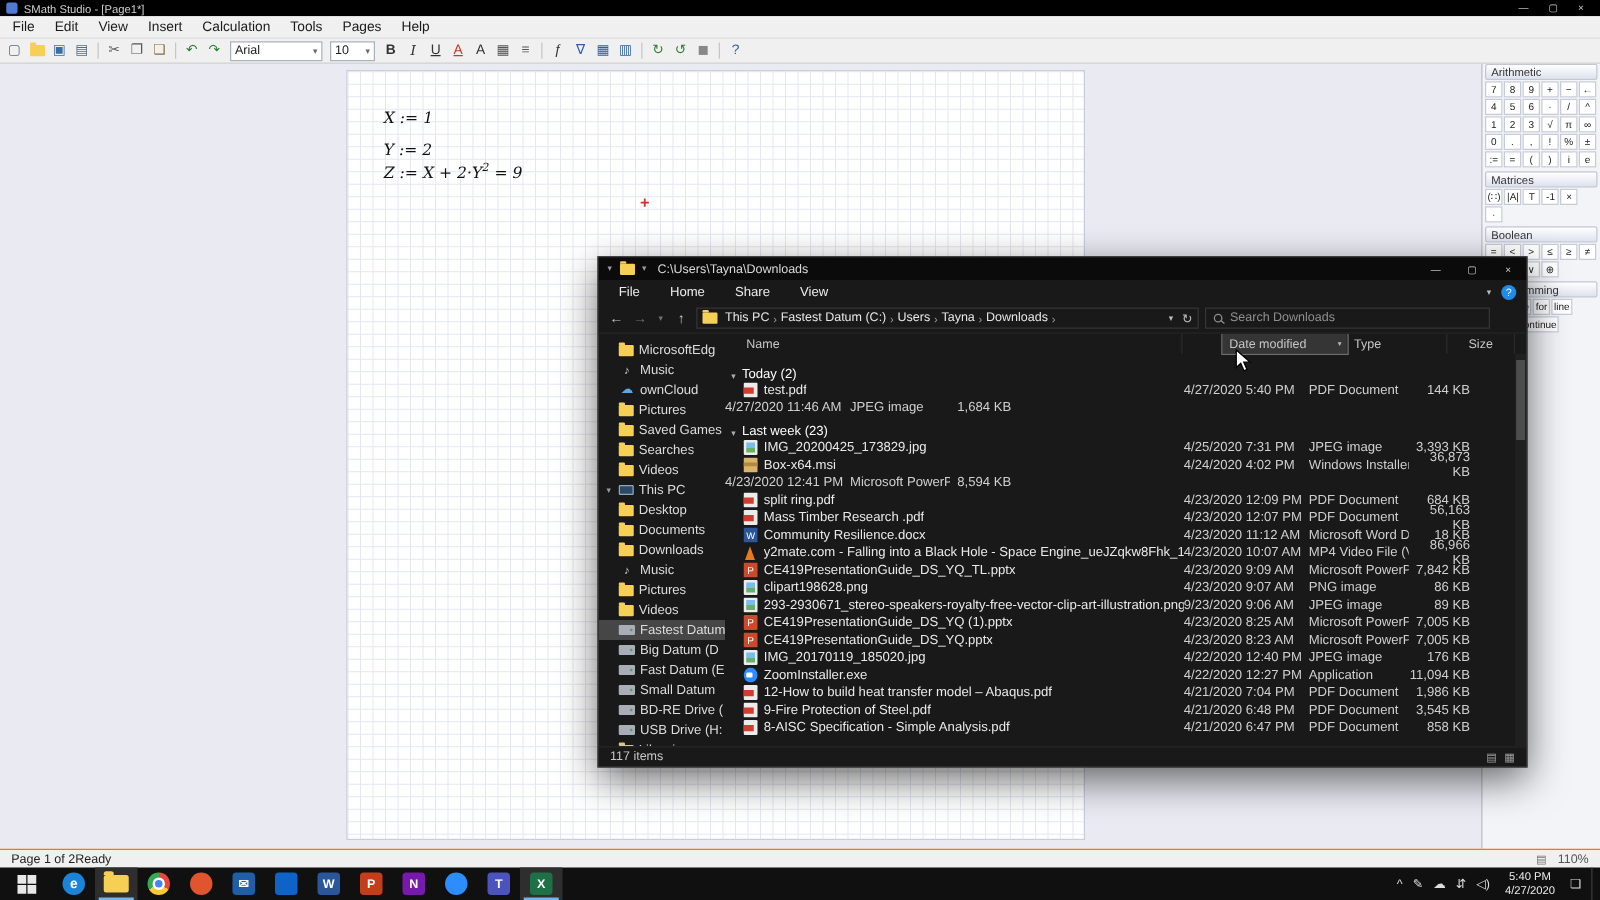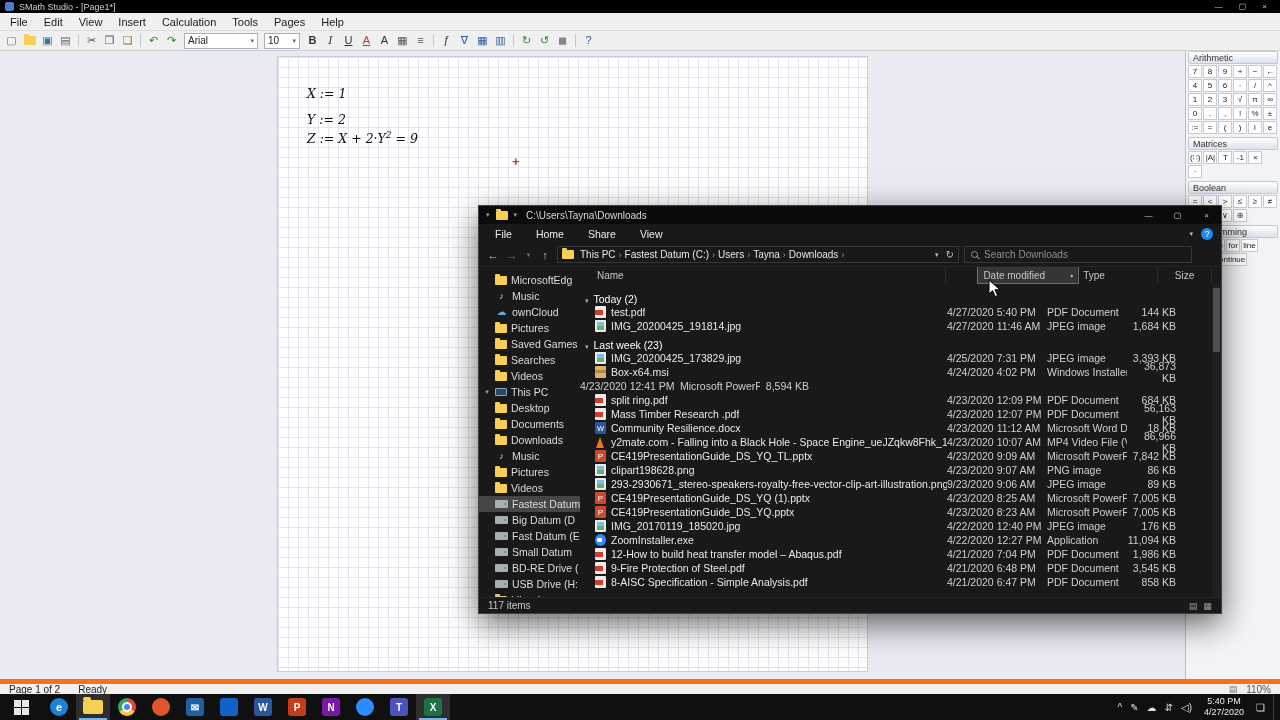--- a/index.html
+++ b/index.html
@@ -465,10 +465,6 @@
               <div class="c-size">144 KB</div>
             </div>
             <div class="frow">
-              <div class="c-name">
-                <span class="fi fi-img"></span>
-                <span class="fname">IMG_20200425_191814.jpg</span>
-              </div>
               <div class="c-date">4/27/2020 11:46 AM</div>
               <div class="c-type">JPEG image</div>
               <div class="c-size">1,684 KB</div>

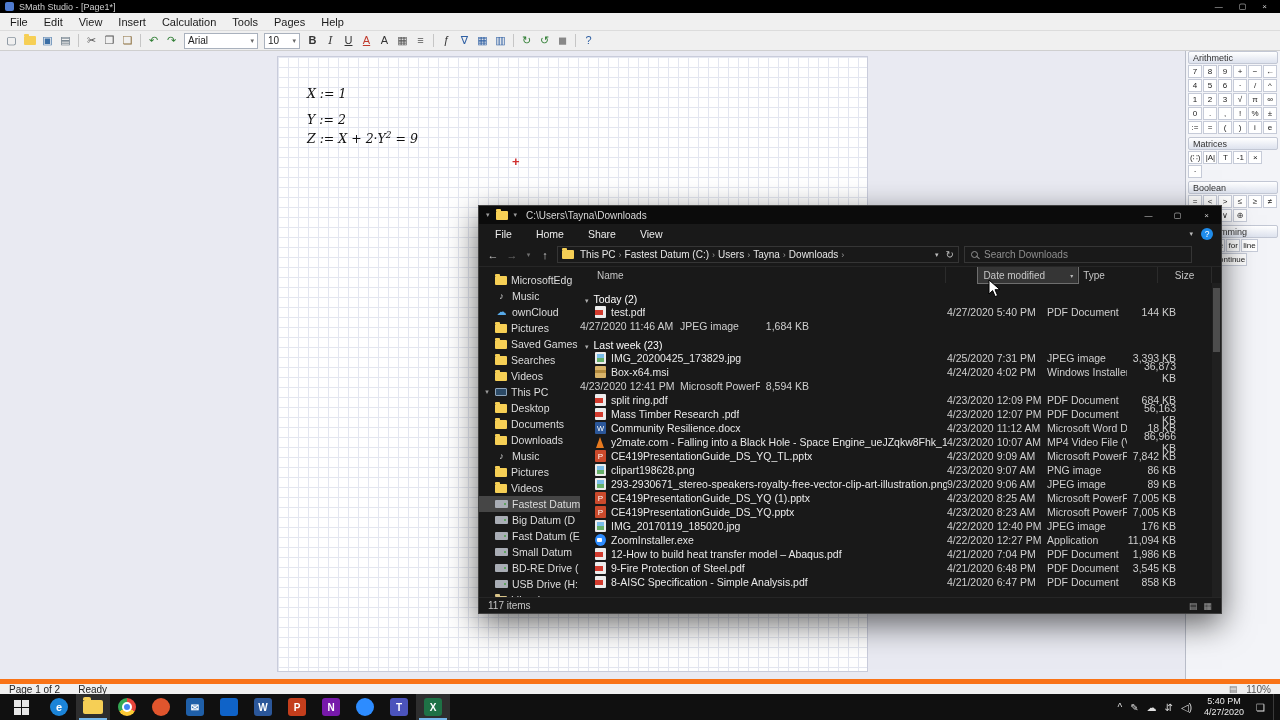--- a/index.html
+++ b/index.html
@@ -29,7 +29,7 @@
   .pal-h{height:13px;background:linear-gradient(#ffffff,#dde2ee);border:1px solid #c2c7d4;border-radius:2px;display:flex;align-items:center;padding:0 4px;font-size:9px;color:#333;margin:2px 0 1px;}
   .pal-grid{display:flex;flex-wrap:wrap;}
   .pal-btn{min-width:14px;height:13px;border:1px solid #c6cbd8;background:#fff;display:inline-flex;align-items:center;justify-content:center;font-size:8px;color:#222;margin:0 1px 1px 0;padding:0 1px;}
-  .sm-status{position:absolute;left:0;right:0;bottom:26px;height:15px;background:#f0f0f0;border-top:5px solid #f97316;display:flex;align-items:center;font-size:10px;color:#222;padding:0 9px;gap:18px;z-index:5;margin-top:12px;}
+  .sm-status{position:absolute;left:0;right:0;bottom:26px;height:15px;background:#f0f0f0;border-top:1px solid #f97316;display:flex;align-items:center;font-size:10px;color:#222;padding:0 9px;z-index:5;margin-top:12px;}
   .status-right{margin-left:auto;display:flex;align-items:center;gap:6px;color:#555;}
   .status-right .tbi{width:14px;height:12px;font-size:9px;color:#777;}
 

